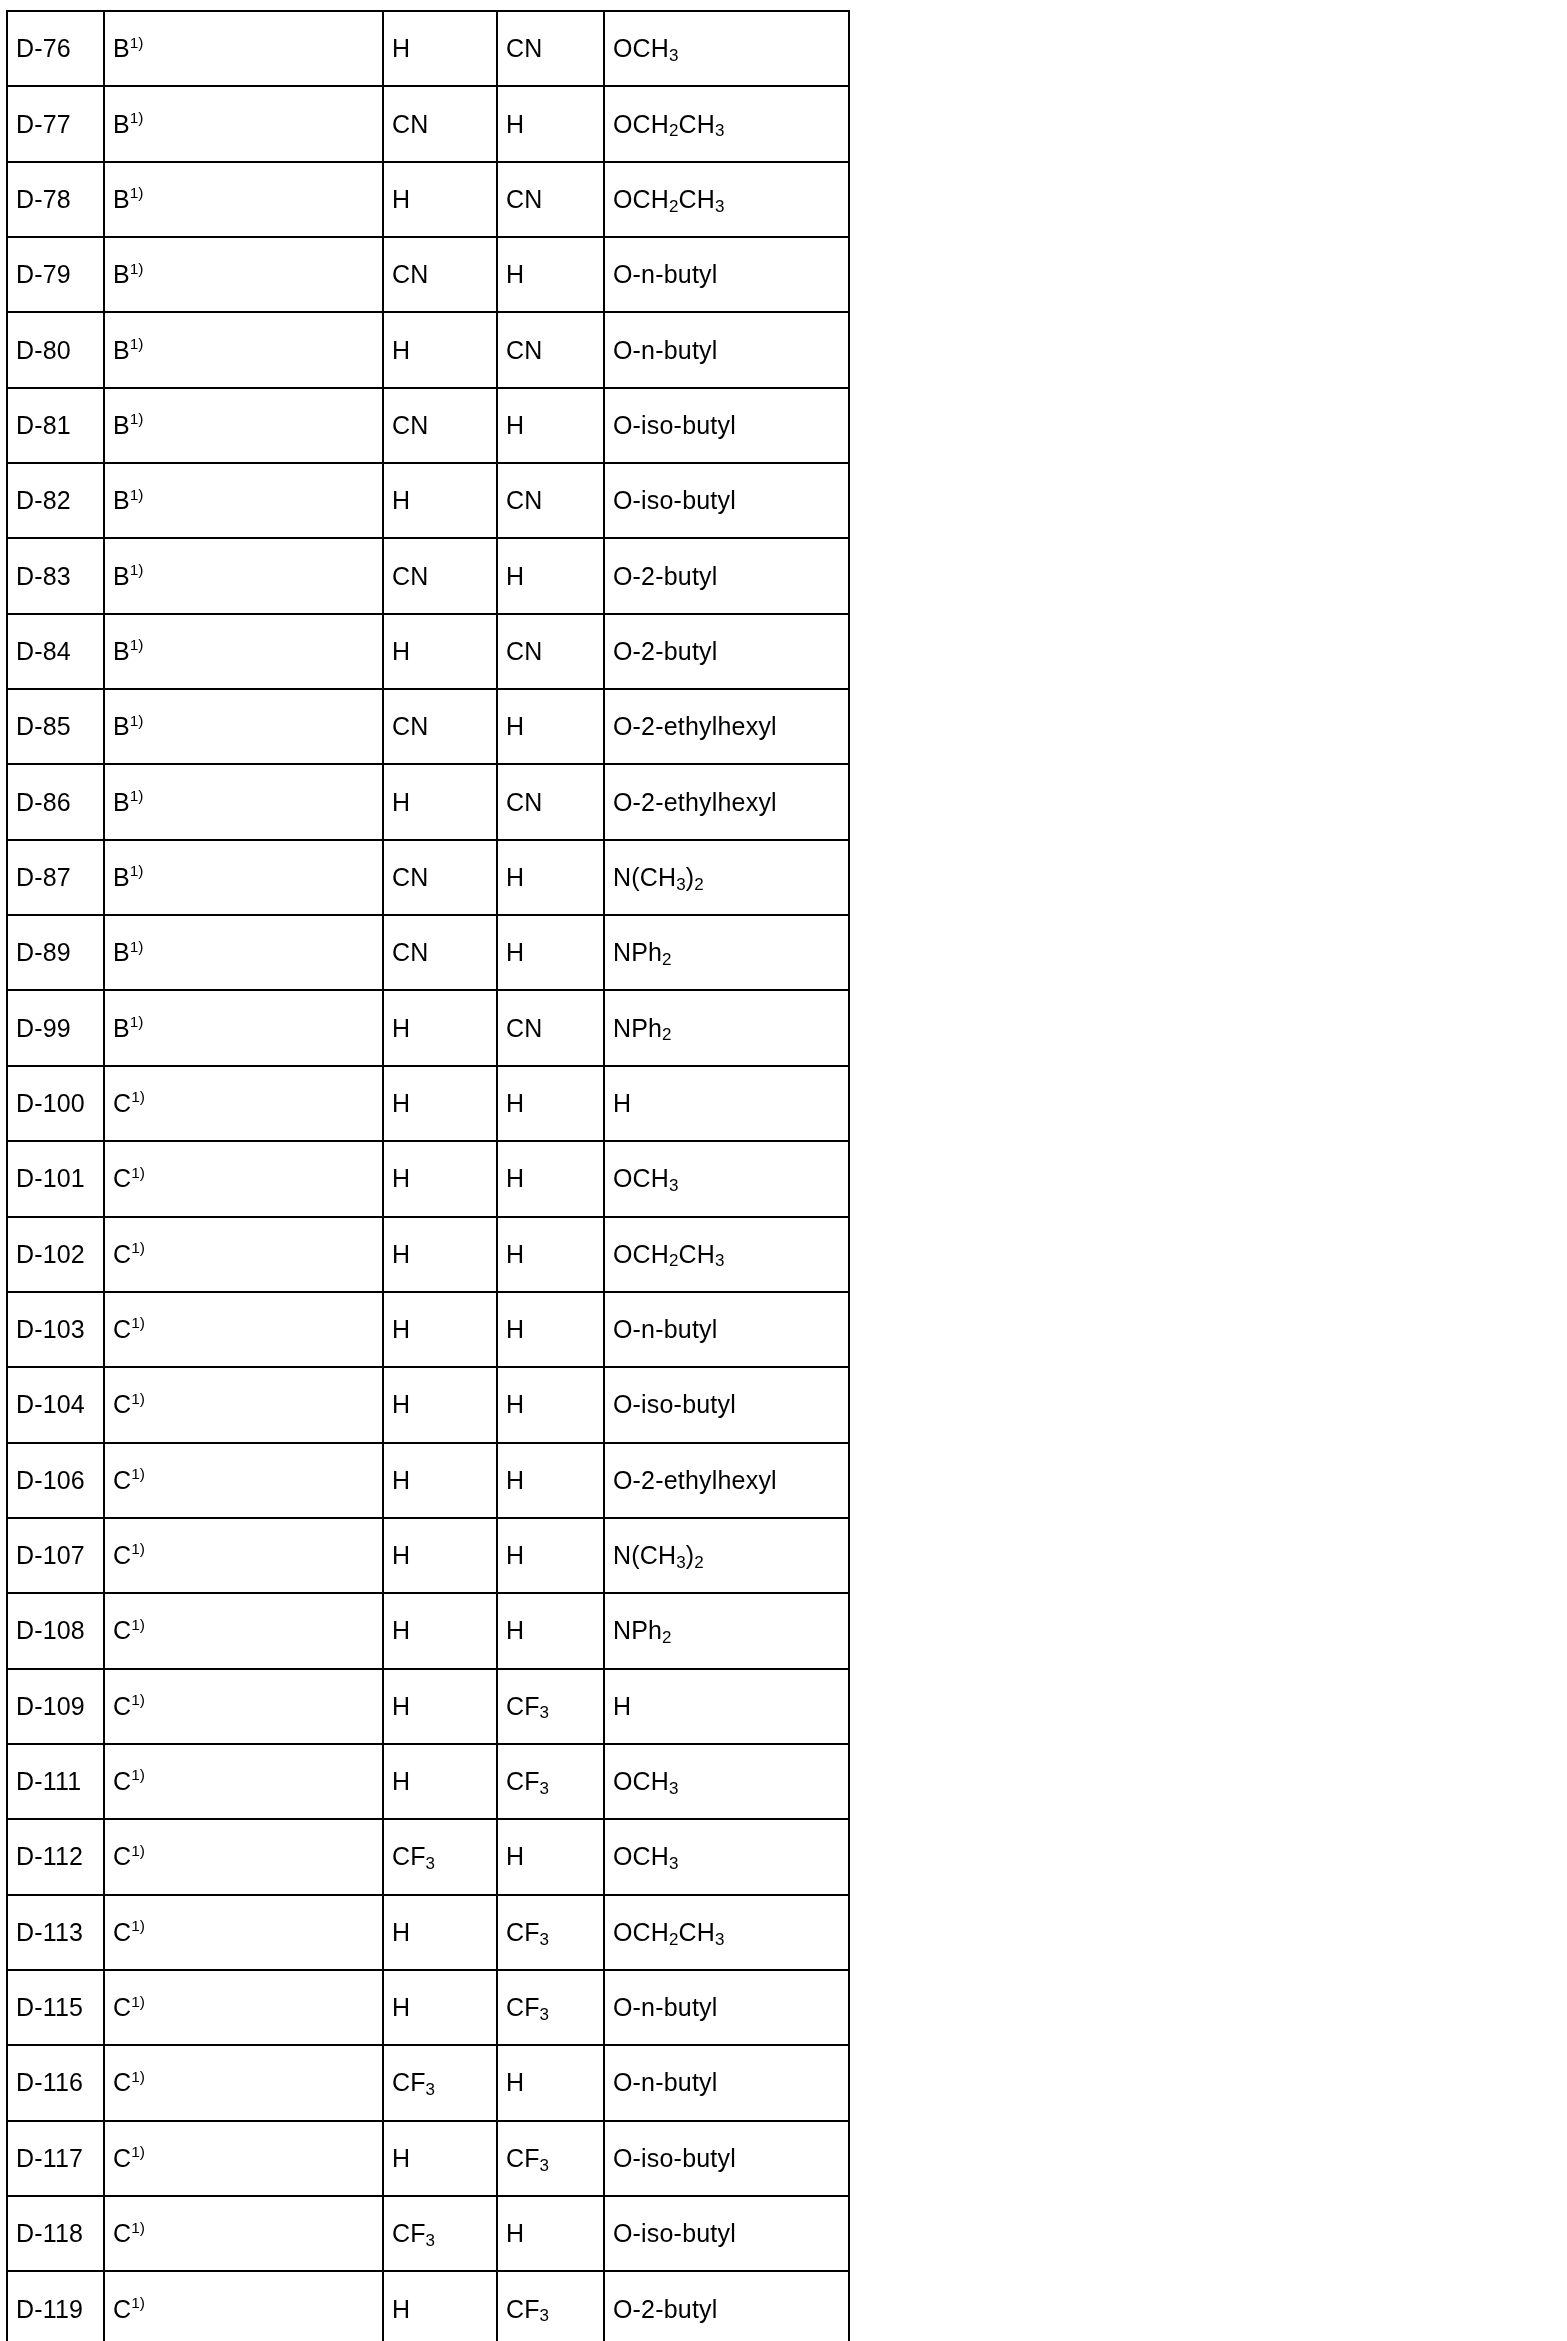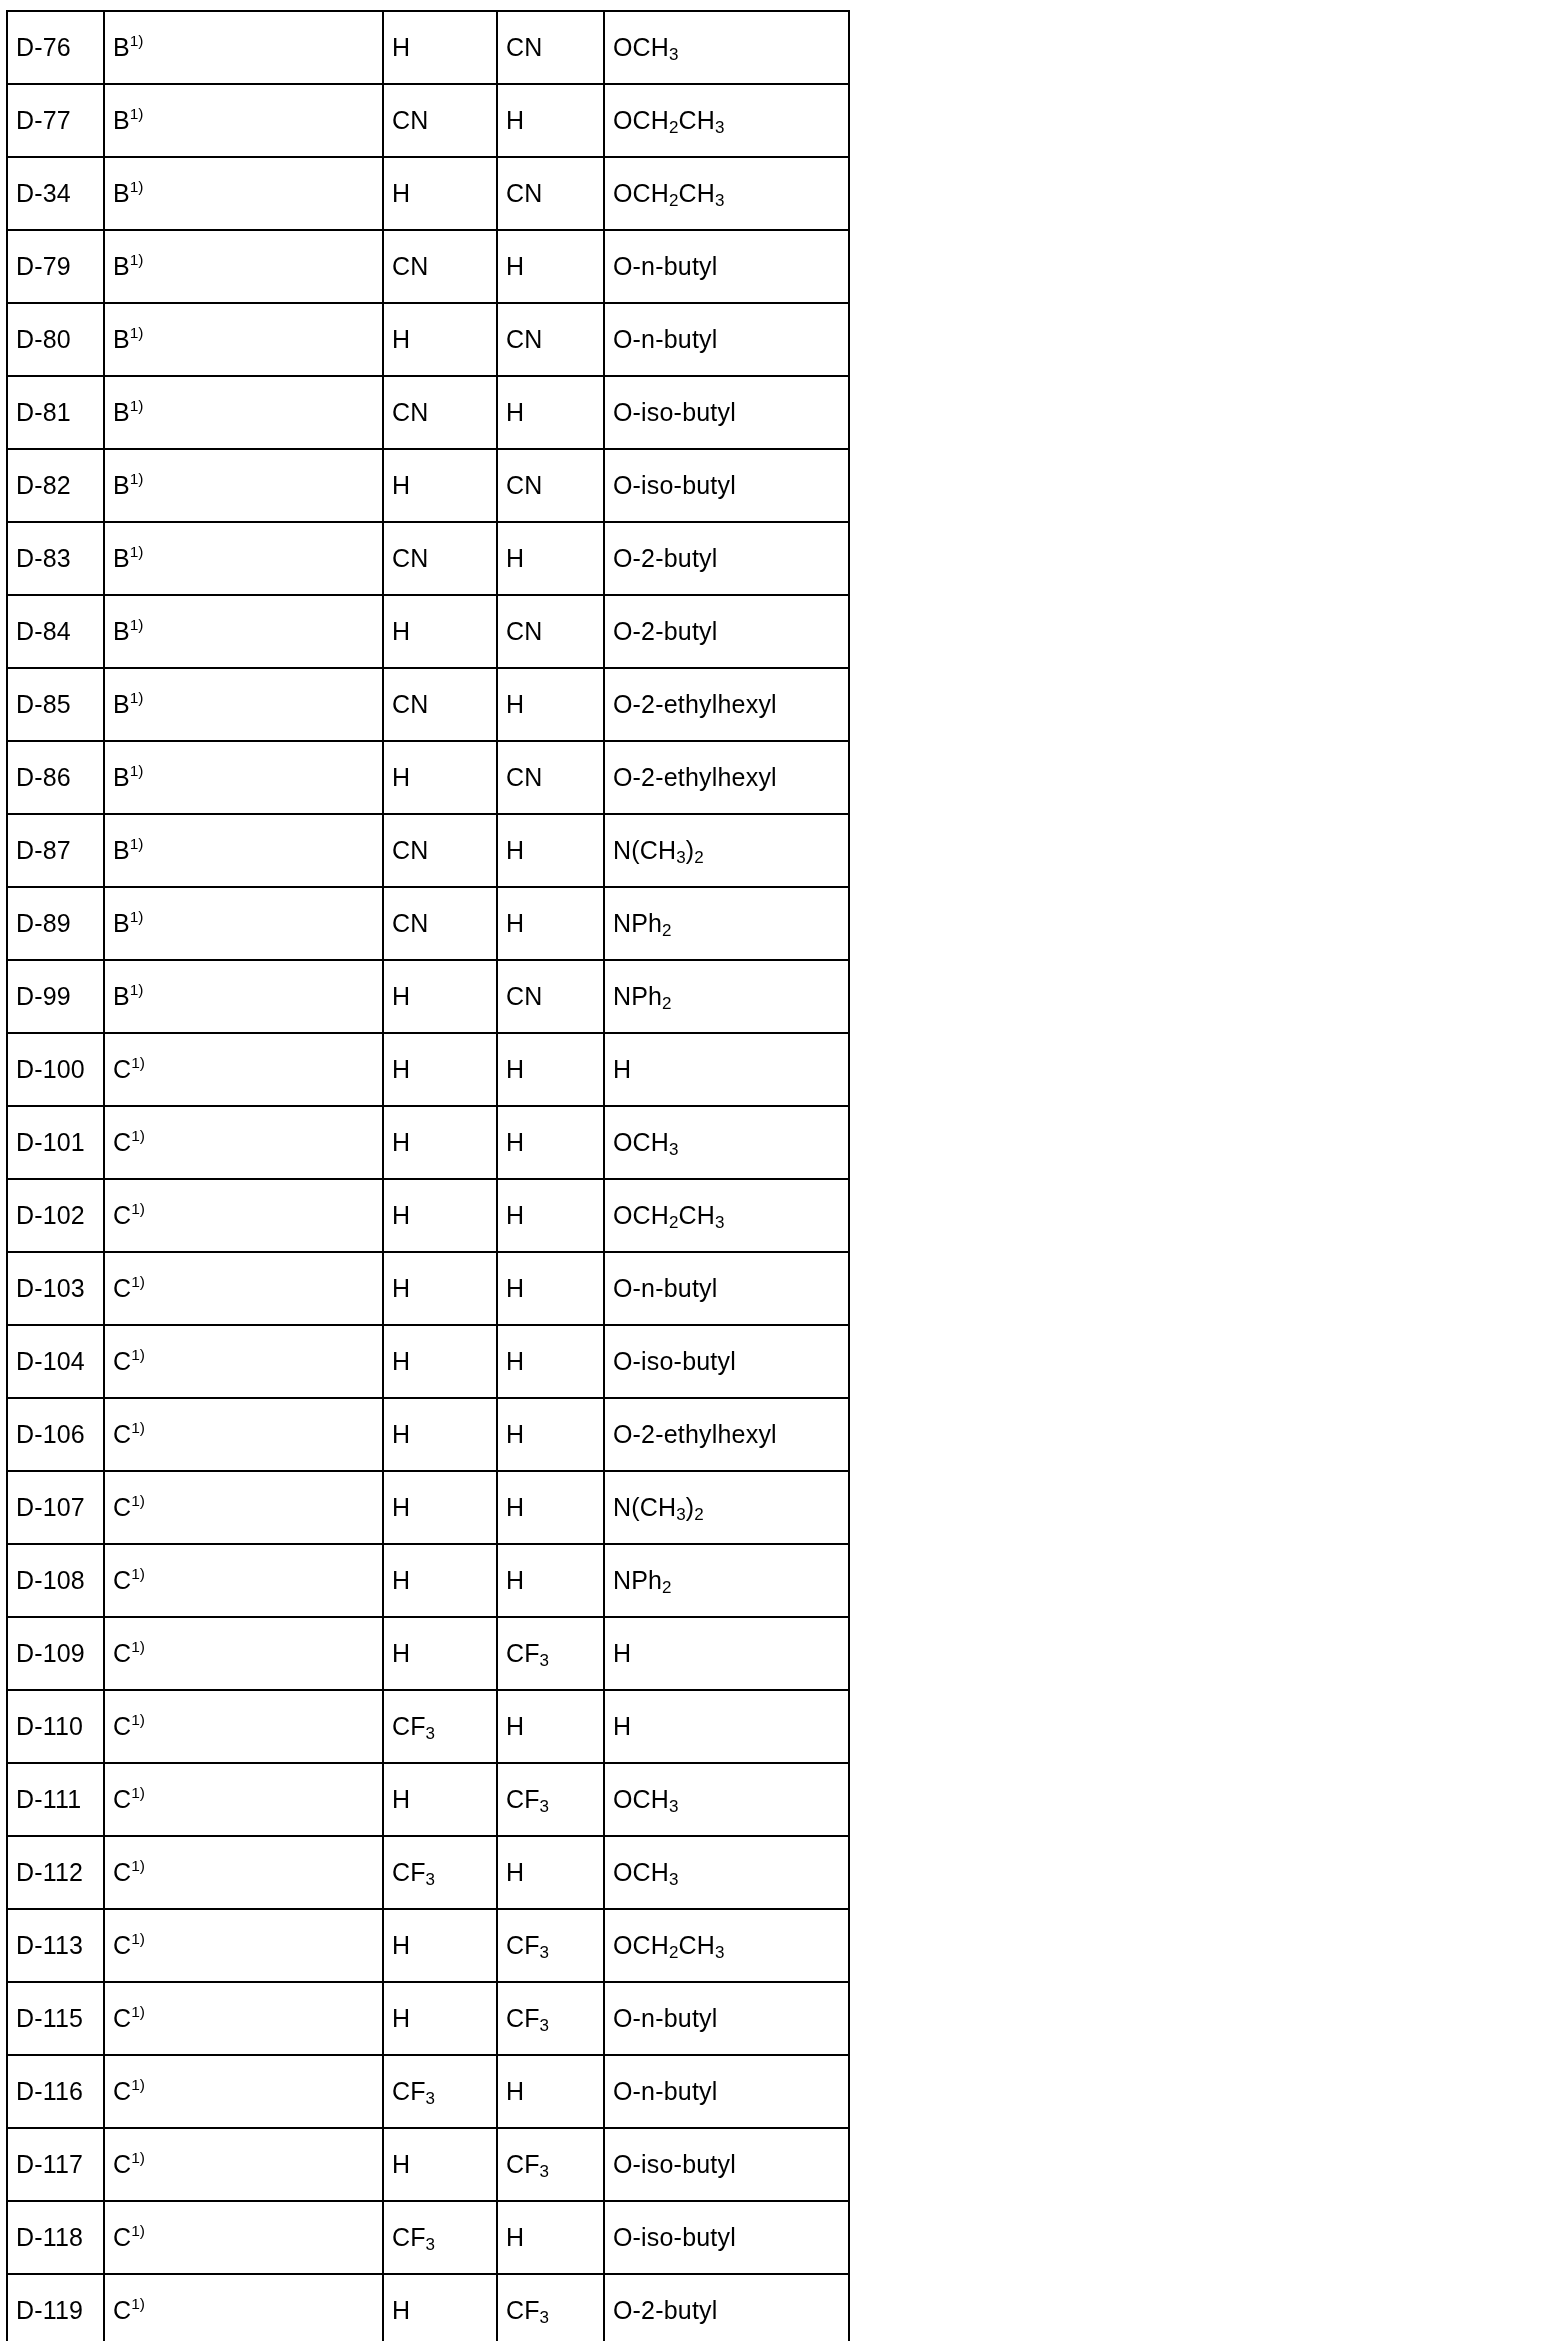--- a/index.html
+++ b/index.html
@@ -83,7 +83,7 @@
           <td>OCH<sub>2</sub>CH<sub>3</sub></td>
         </tr>
         <tr>
-          <td>D-34</td>
+          <td>D-78</td>
           <td>B<sup>1)</sup></td>
           <td>H</td>
           <td>CN</td>

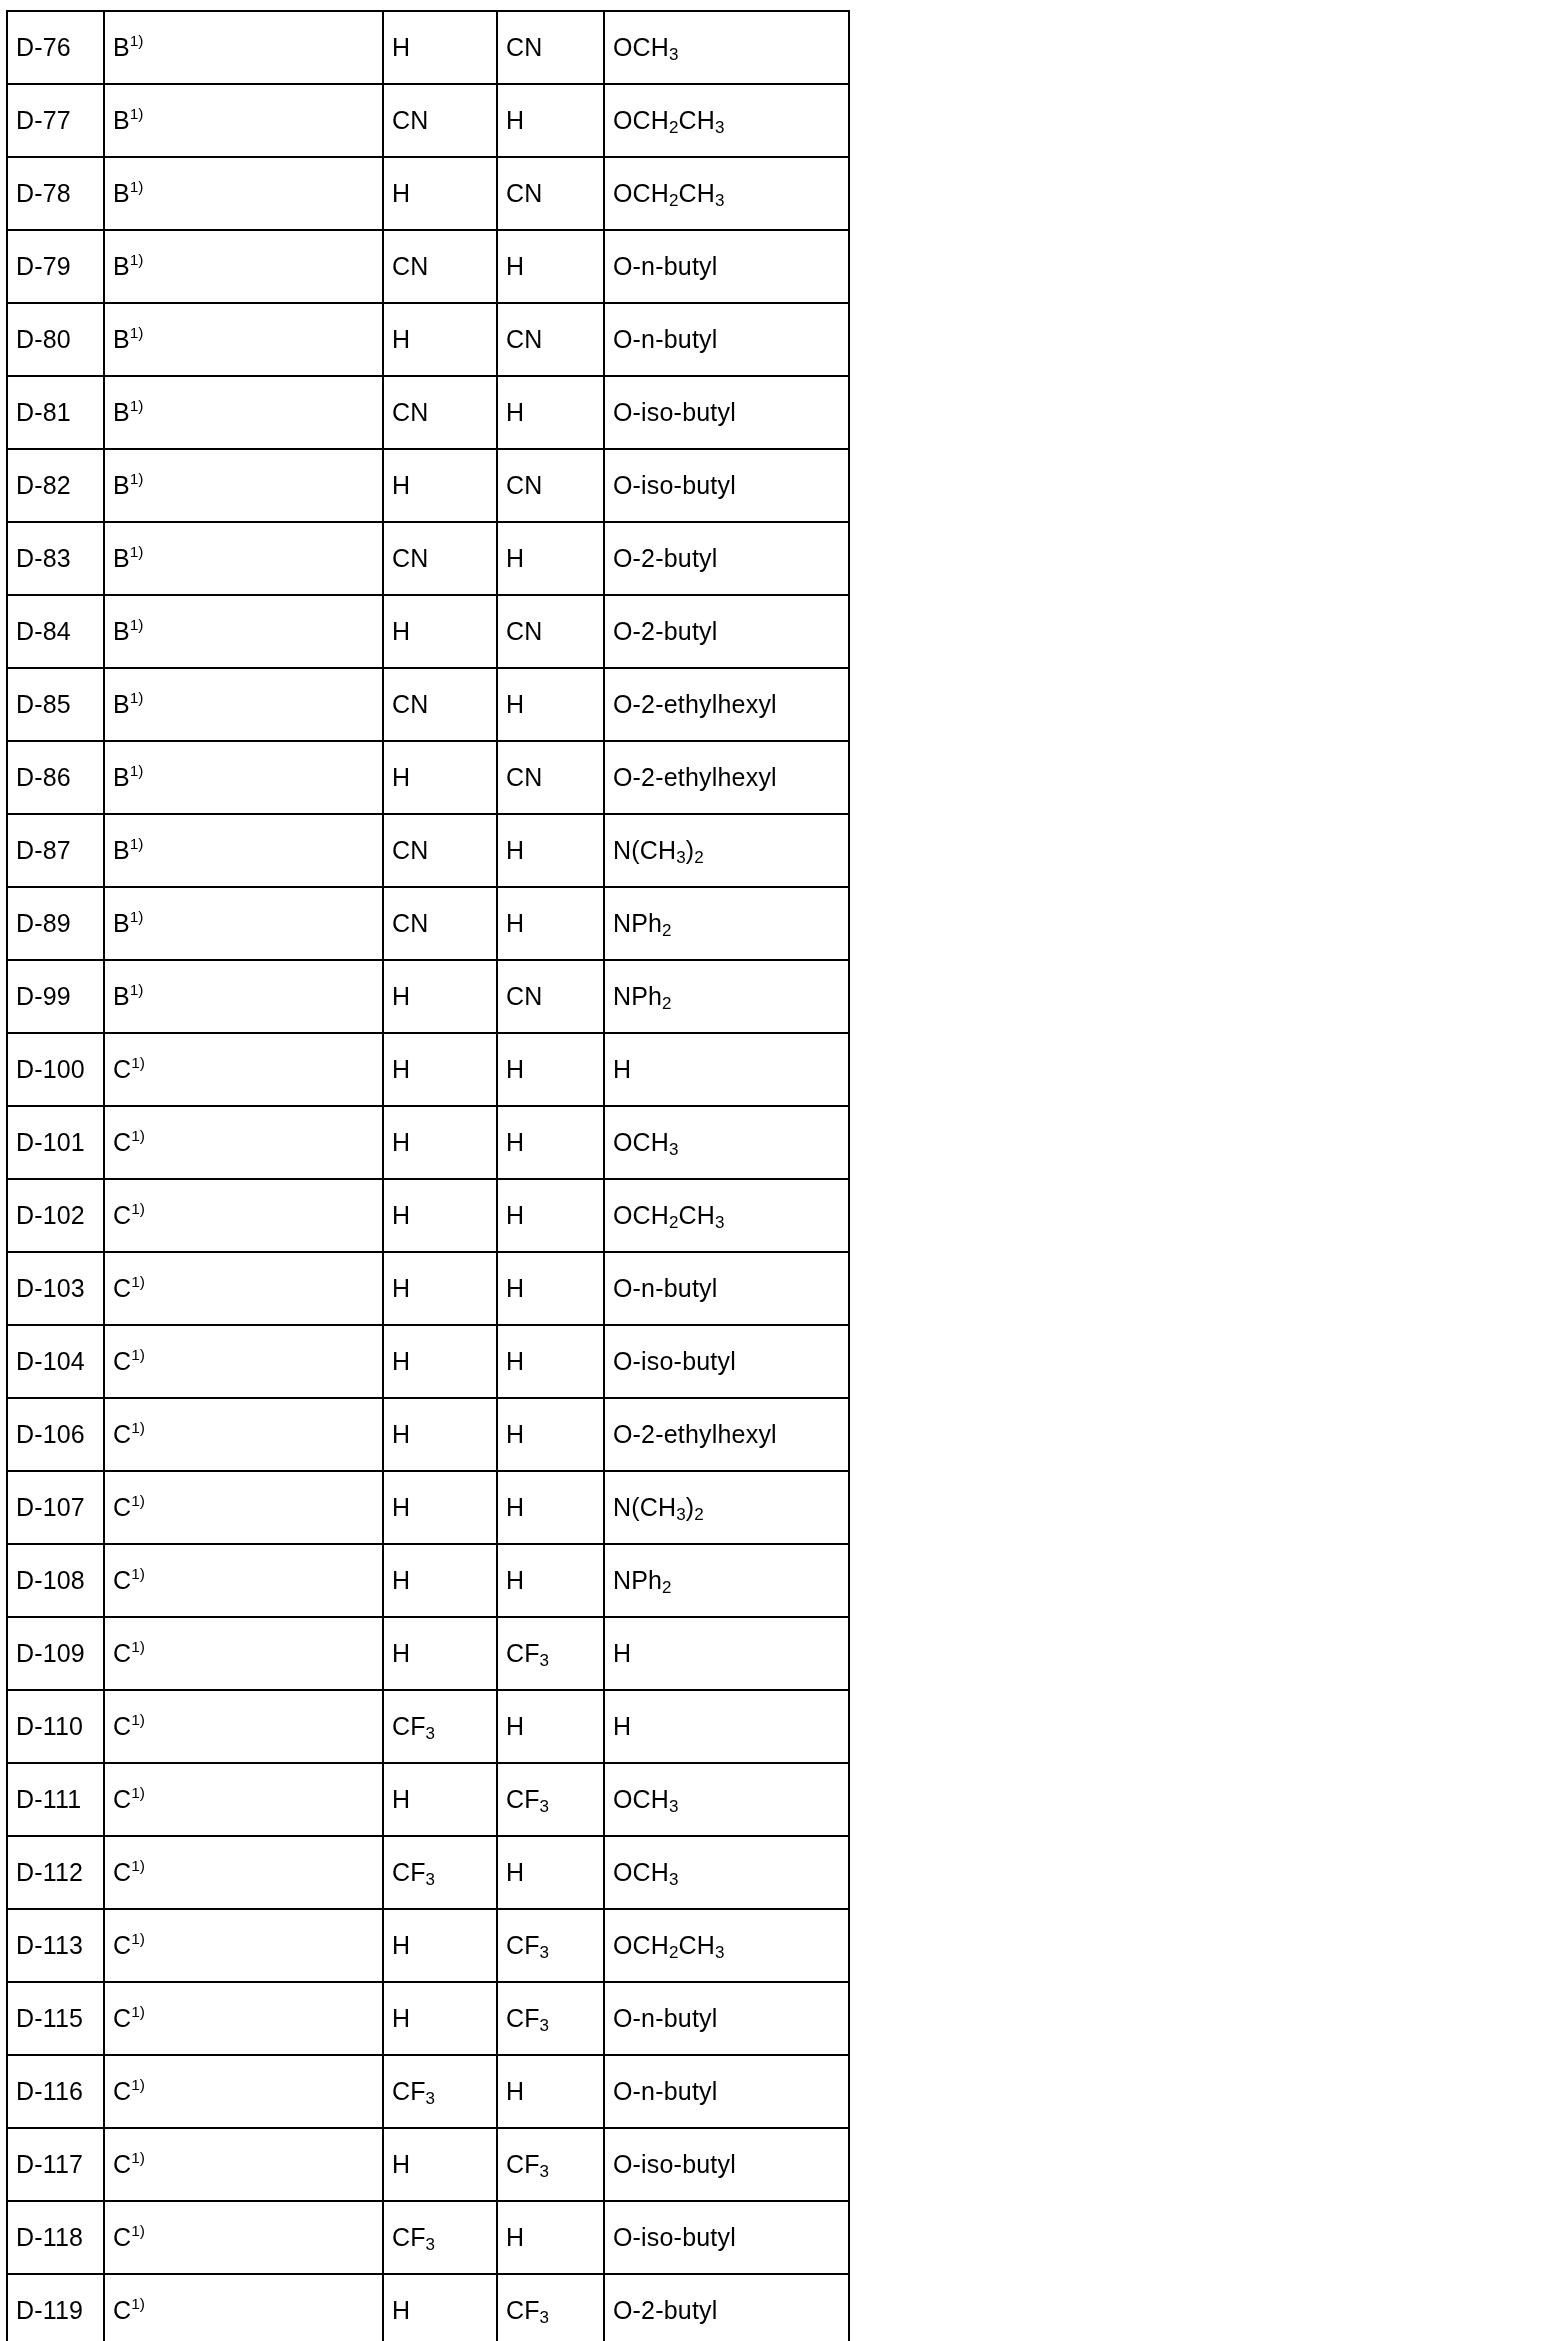--- a/index.html
+++ b/index.html
@@ -230,13 +230,6 @@
           <td>H</td>
         </tr>
         <tr>
-          <td>D-110</td>
-          <td>C<sup>1)</sup></td>
-          <td>CF<sub>3</sub></td>
-          <td>H</td>
-          <td>H</td>
-        </tr>
-        <tr>
           <td>D-111</td>
           <td>C<sup>1)</sup></td>
           <td>H</td>

